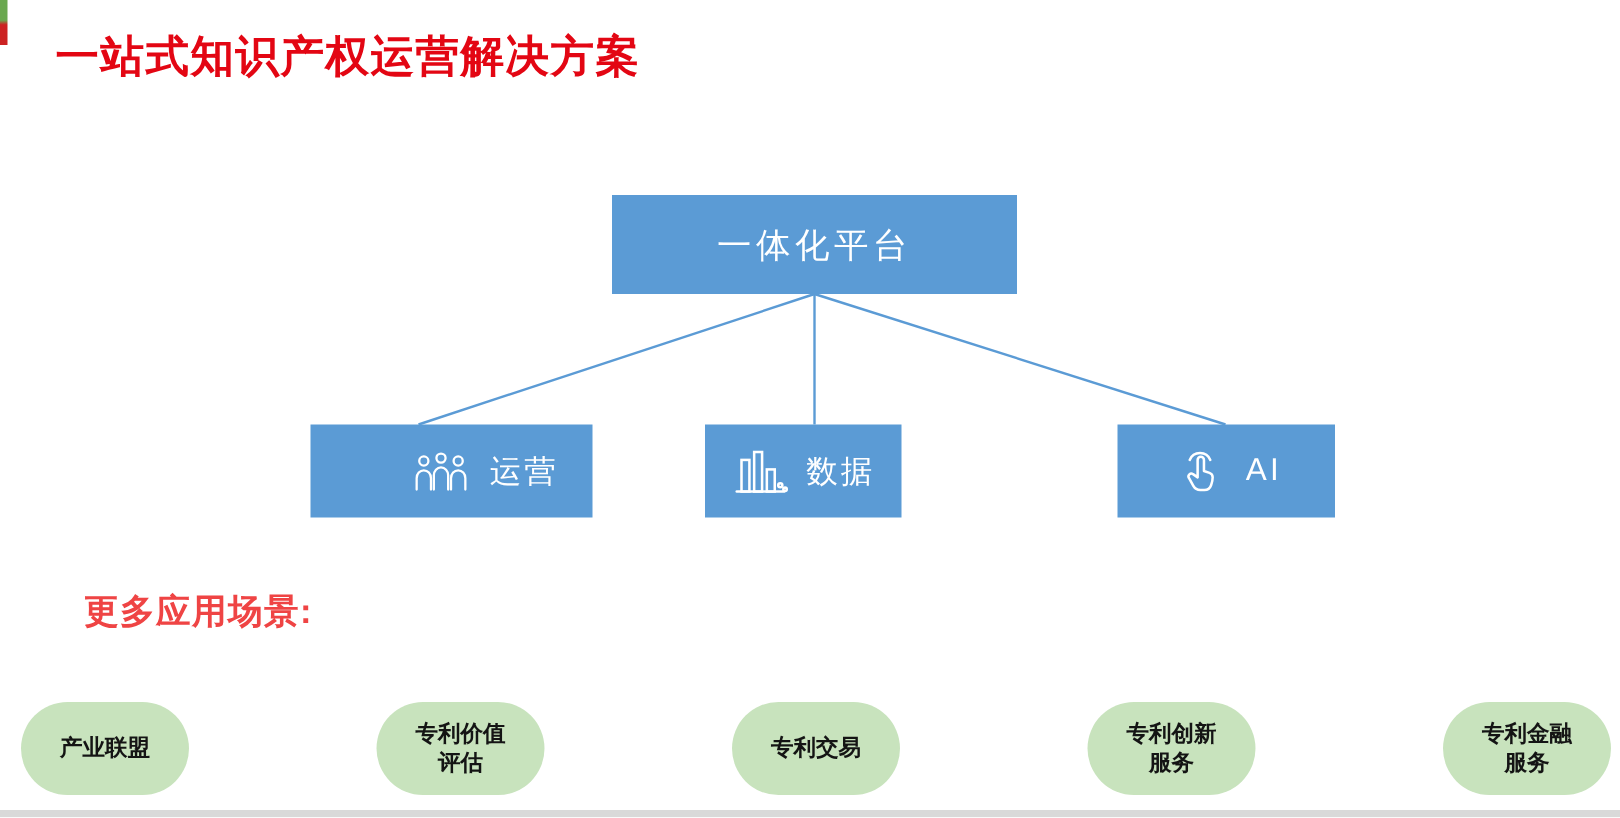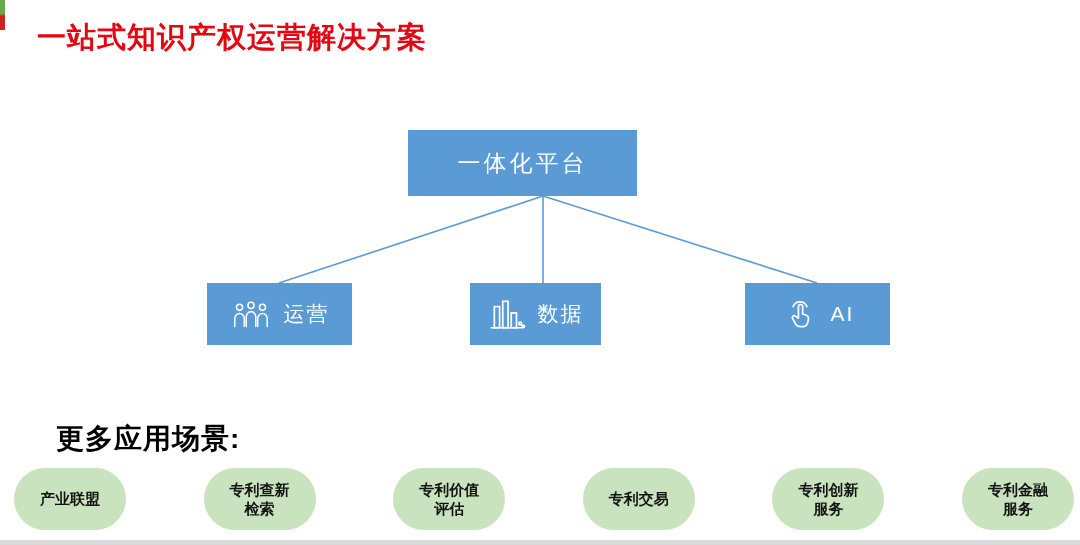--- a/index.html
+++ b/index.html
@@ -28,7 +28,7 @@
     pointer-events:none;
   }
   .root-box {
-    position:absolute; left:408px; top:130px; width:229px; height:66px;
+    position:absolute; left:408px; top:130px; width:270px; height:66px;
     background:#5B9BD5; color:#ffffff;
     display:flex; align-items:center; justify-content:center;
     font-size:23px; letter-spacing:3px;

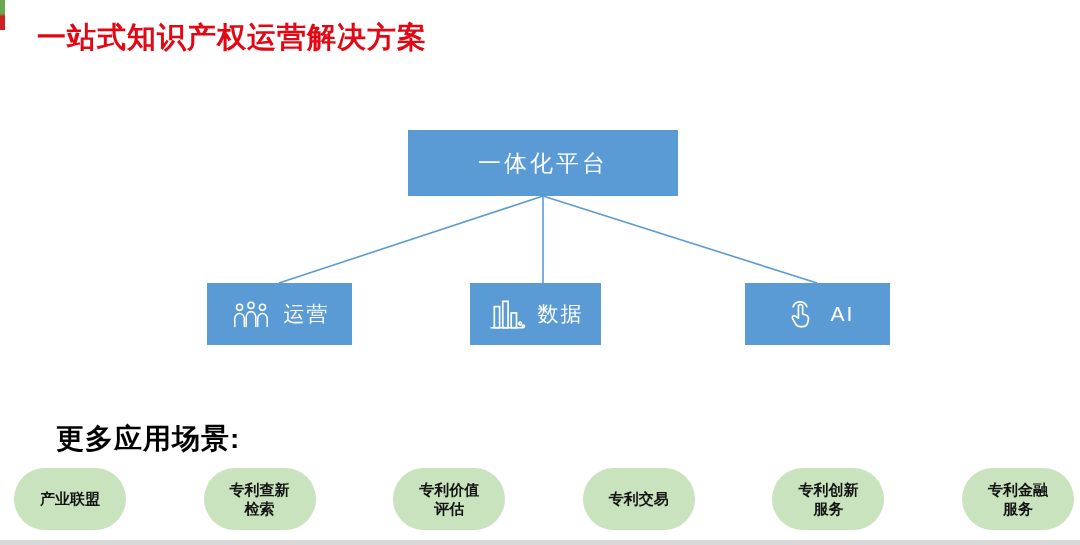--- a/index.html
+++ b/index.html
@@ -39,7 +39,7 @@
     display:flex; align-items:center; justify-content:center; gap:12px;
     font-size:21px; letter-spacing:2px;
   }
-  .node-1 { left:207px; width:145px; }
+  .node-1 { left:207px; width:145px;padding-left:43px; }
   .node-2 { left:470px; width:131px; }
   .node-3 { left:745px; width:145px;justify-content:center; }
   .node .icon { display:flex; align-items:center; justify-content:center; }

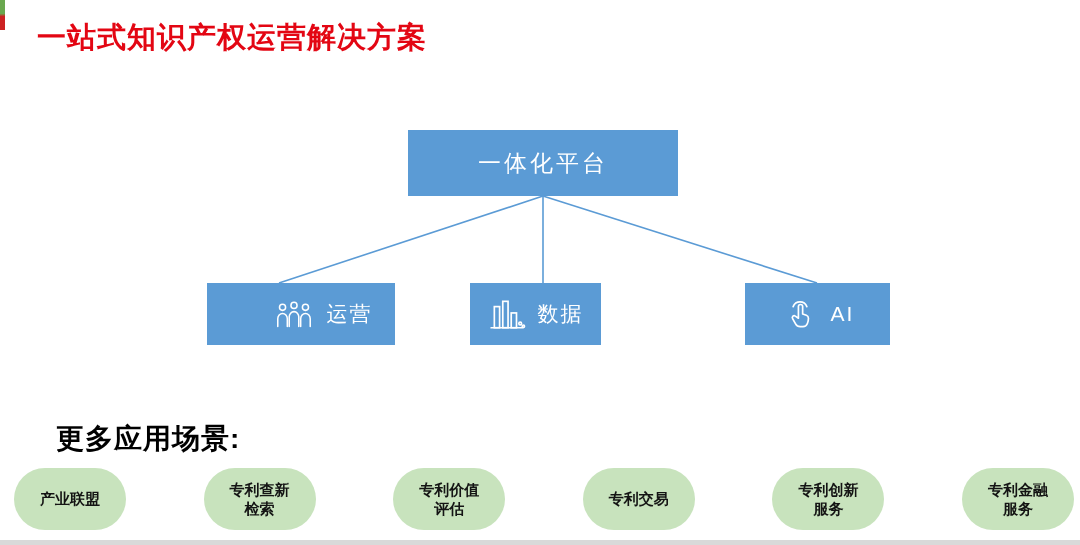--- a/index.html
+++ b/index.html
@@ -45,8 +45,8 @@
   .node .icon { display:flex; align-items:center; justify-content:center; }
   .node .icon svg { display:block; }
   .more-heading {
-    position:absolute; left:56px; top:420px;
-    font-size:28px; font-weight:bold; color:#000000;
+    position:absolute; left:56px; top:392px;
+    font-size:23px; font-weight:bold; color:#ef4444;
     letter-spacing:1px;
   }
   .pills {

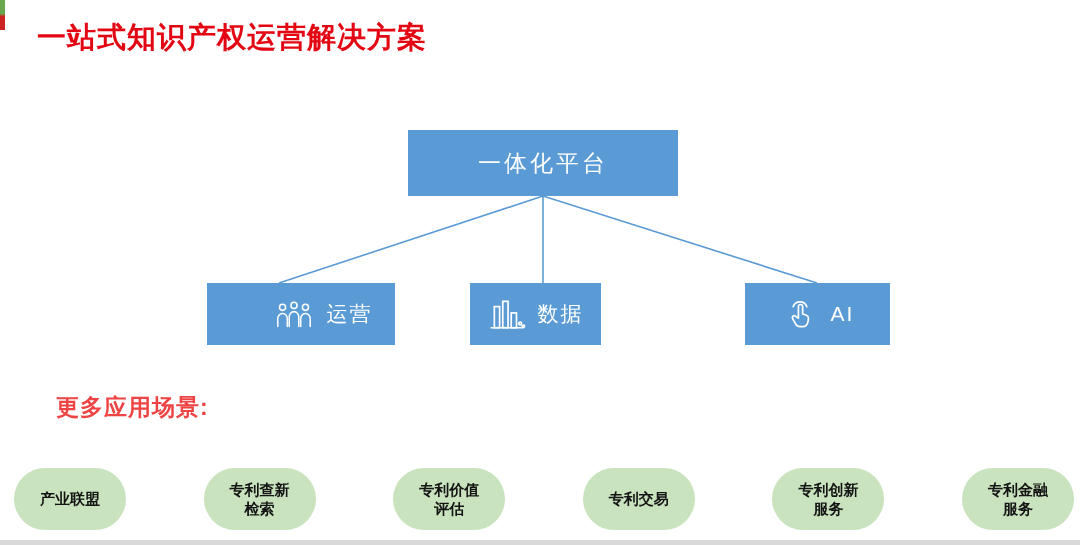--- a/index.html
+++ b/index.html
@@ -128,10 +128,6 @@
       <span></span>
     </div>
     <div class="pill">
-      <span>专利查新</span>
-      <span>检索</span>
-    </div>
-    <div class="pill">
       <span>专利价值</span>
       <span>评估</span>
     </div>

